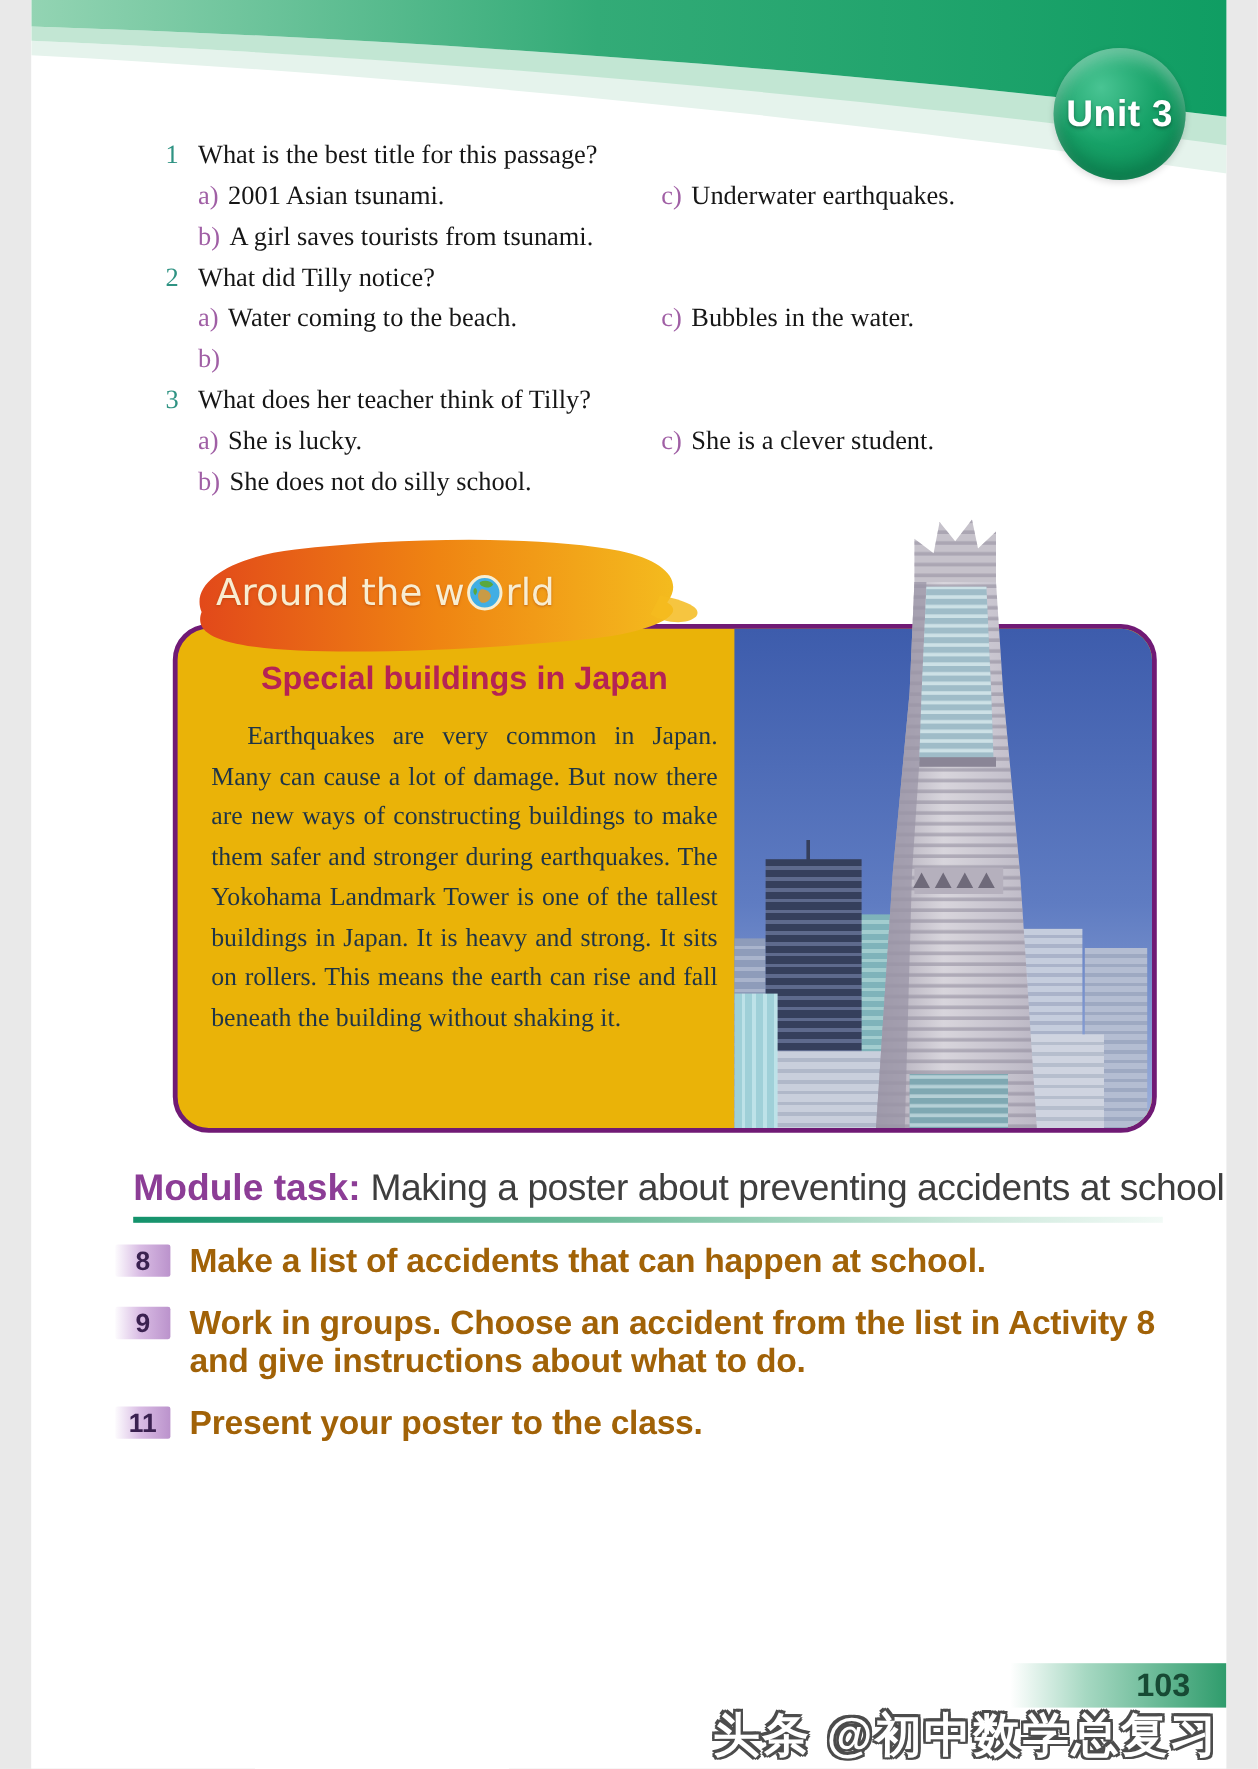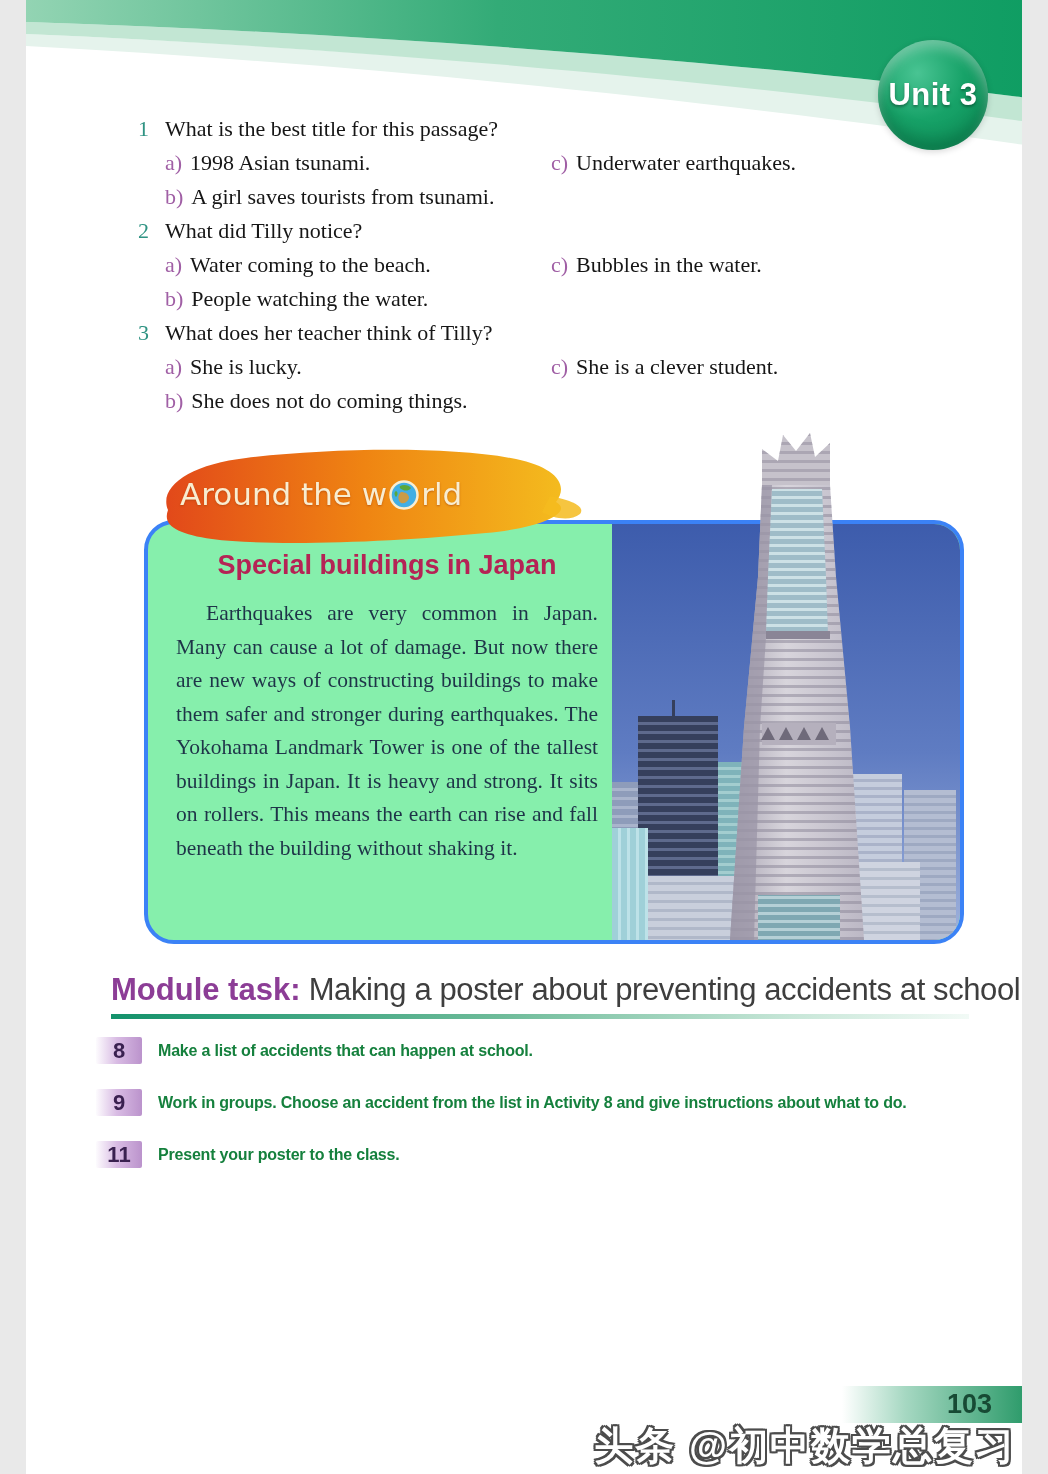--- a/index.html
+++ b/index.html
@@ -108,7 +108,7 @@
     <div class="opt-row">
       <span class="opt-cell first">
         <span class="opt-label">a)</span>
-        <span>1998 Asian tsunami.</span>
+        <span>2001 Asian tsunami.</span>
       </span>
       <span class="opt-cell">
         <span class="opt-label">c)</span>

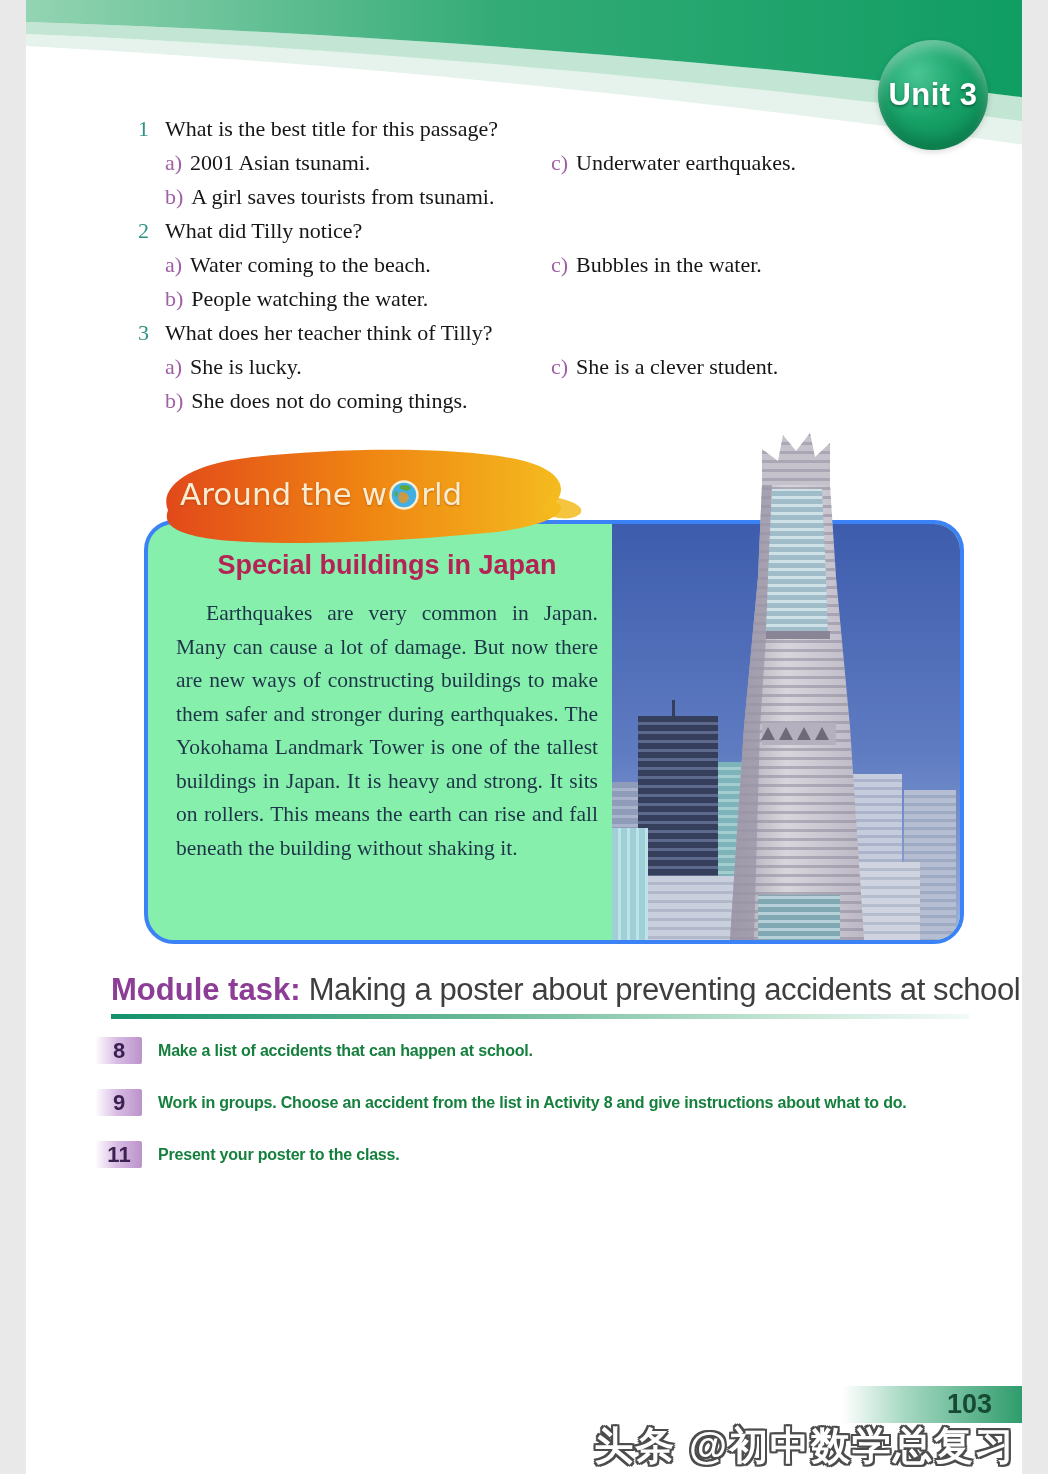--- a/index.html
+++ b/index.html
@@ -139,7 +139,6 @@
     <div class="opt-row">
       <span class="opt-cell first">
         <span class="opt-label">b)</span>
-        <span>People watching the water.</span>
       </span>
     </div>
 

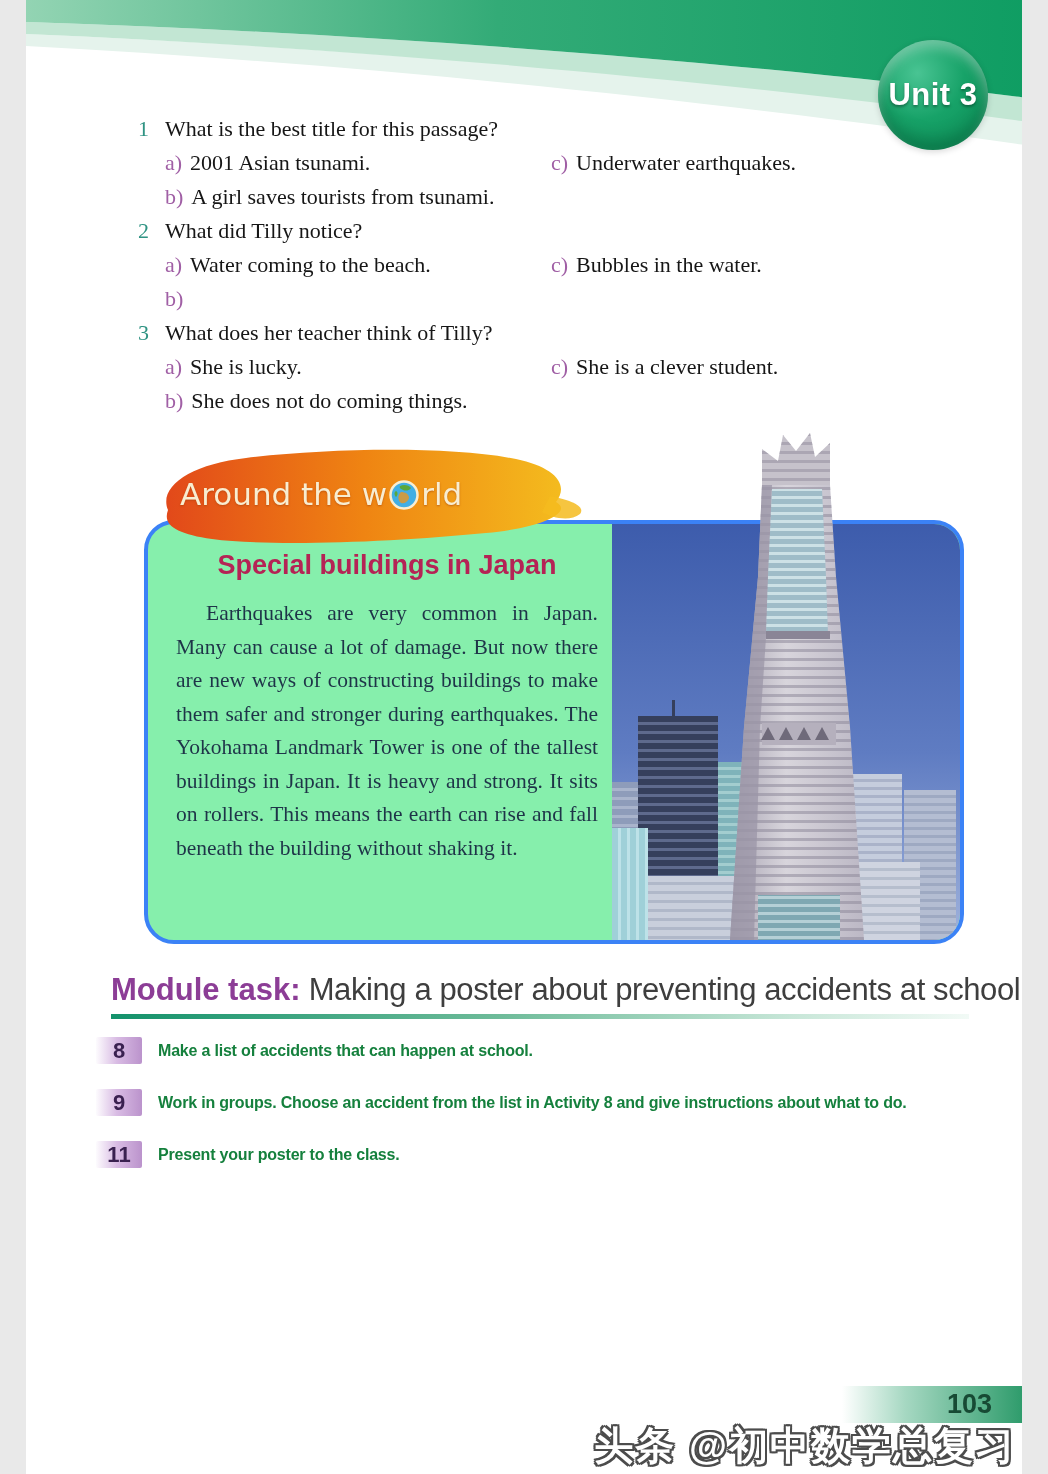--- a/index.html
+++ b/index.html
@@ -159,7 +159,7 @@
     <div class="opt-row">
       <span class="opt-cell first">
         <span class="opt-label">b)</span>
-        <span>She does not do coming things.</span>
+        <span>She does not do silly school.</span>
       </span>
     </div>
   </div>

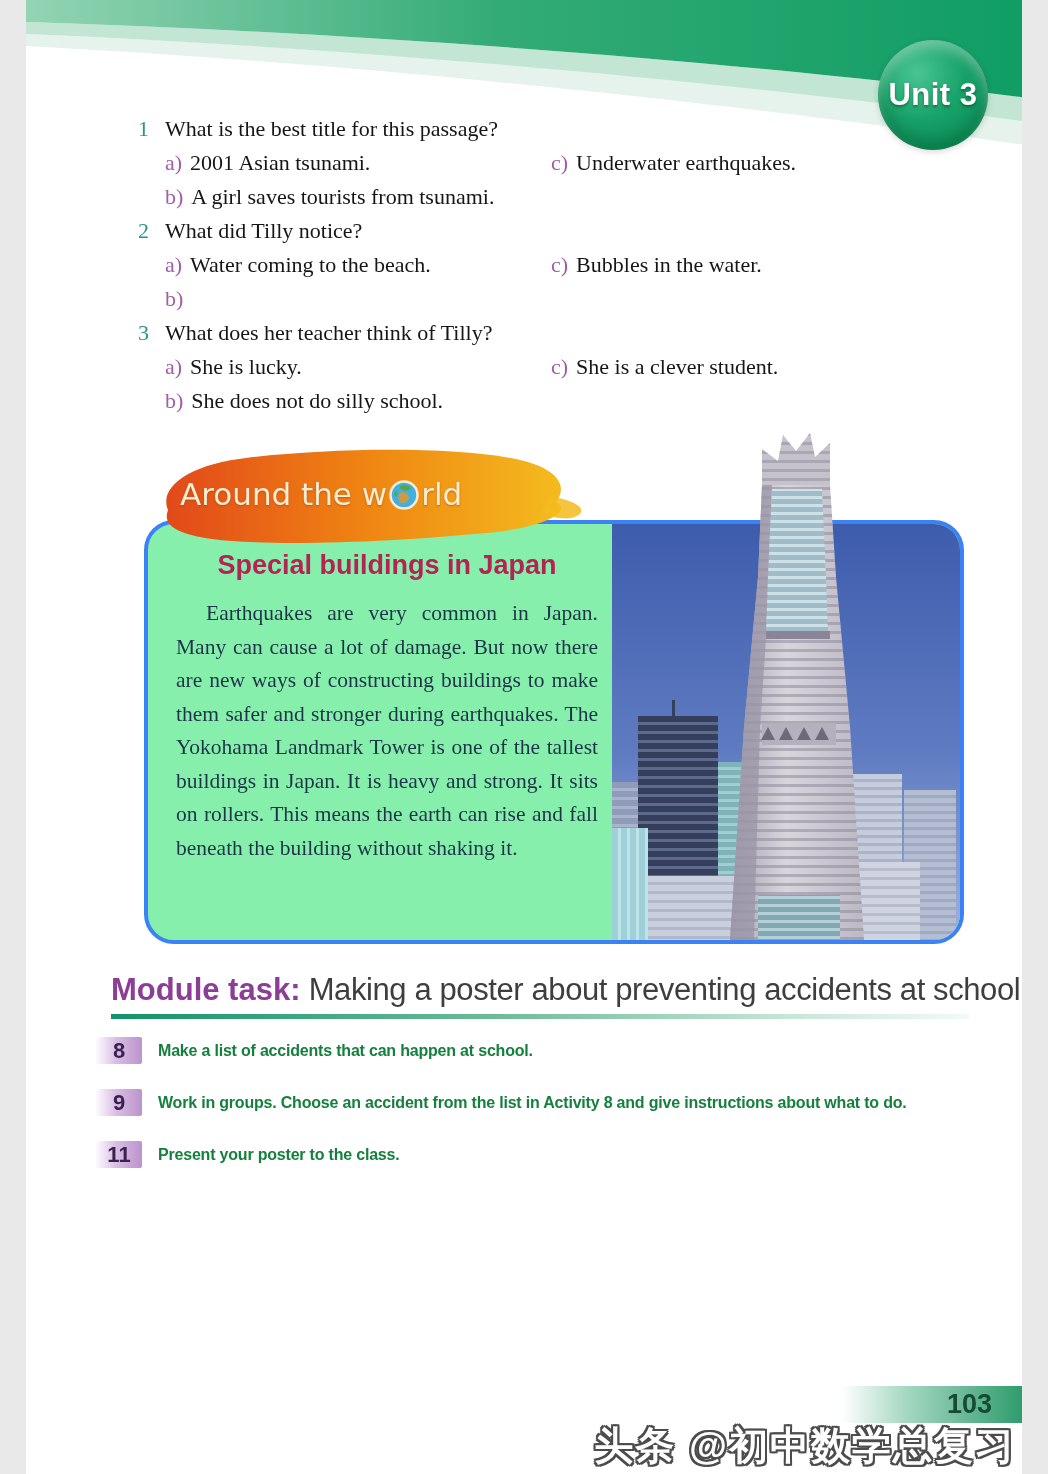--- a/index.html
+++ b/index.html
@@ -29,8 +29,8 @@
     font-size:31px;color:#f8edd1;white-space:nowrap;text-shadow:0 1px 2px rgba(160,60,10,.55);}
   .globe{display:inline-block;vertical-align:-6px;margin:0 1px;}
 
-  .aw-box{position:absolute;left:118px;top:520px;width:812px;height:416px;background:#86efac;
-    border:4px solid #3b82f6;border-radius:30px;z-index:2;}
+  .aw-box{position:absolute;left:118px;top:520px;width:812px;height:416px;background:#eab308;
+    border:4px solid #701a75;border-radius:30px;z-index:2;}
   .aw-text{position:absolute;left:24px;top:26px;width:430px;}
   .aw-title{font-family:"Liberation Sans",sans-serif;font-weight:bold;font-size:27px;color:#b52355;
     text-align:center;margin:0 0 16px 0;}

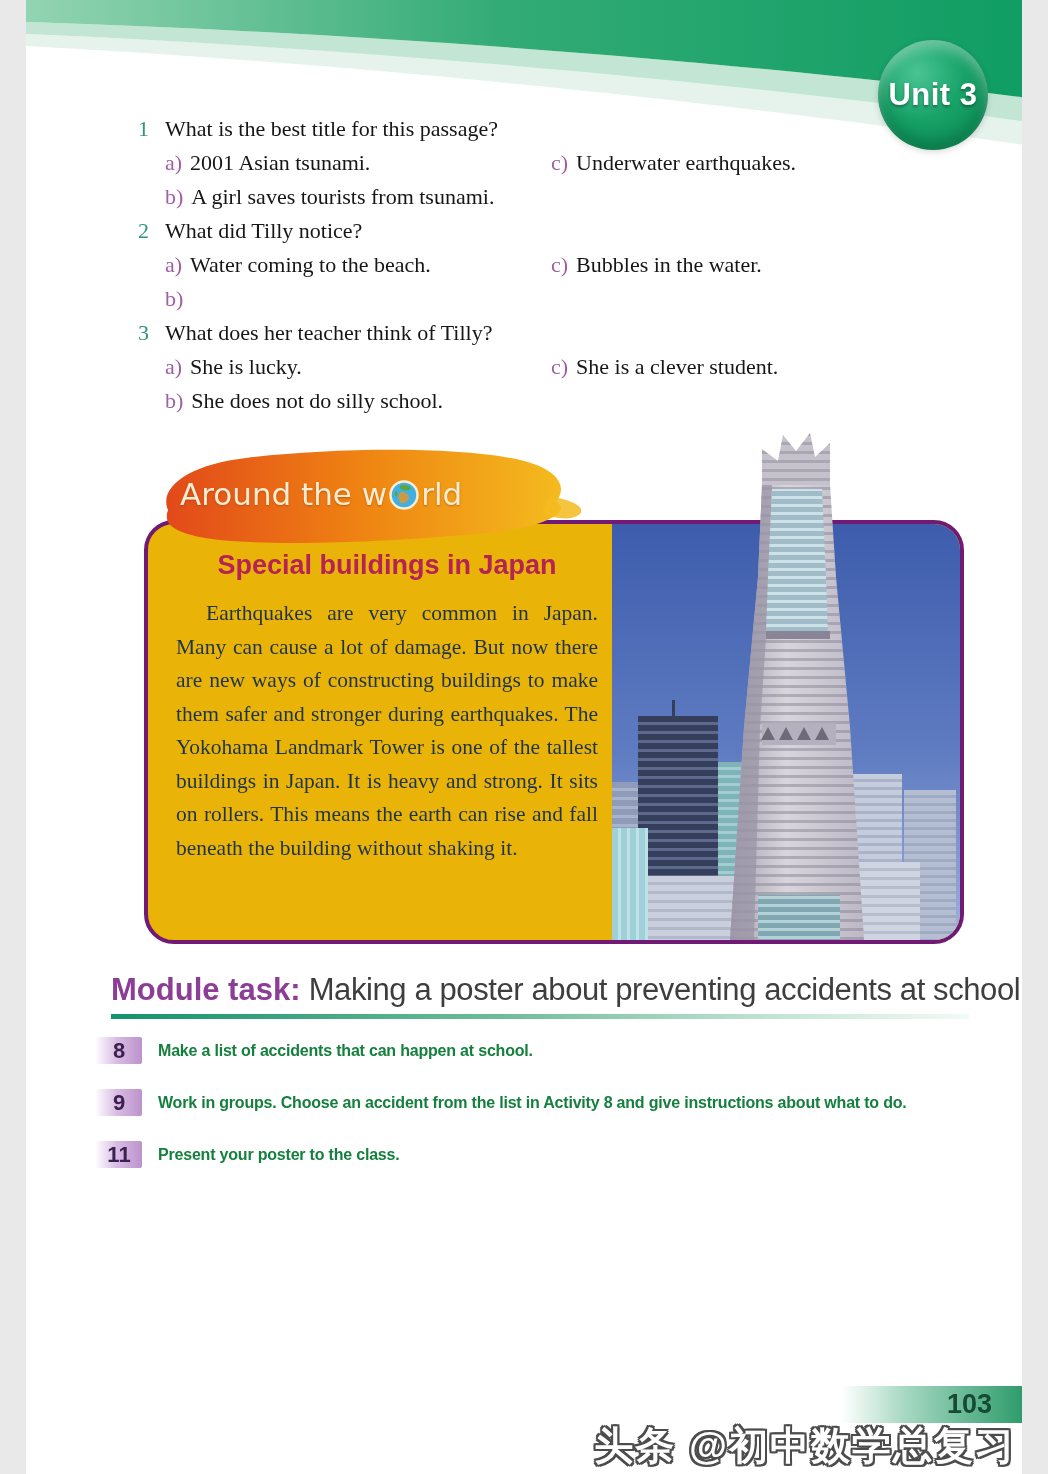--- a/index.html
+++ b/index.html
@@ -66,7 +66,7 @@
     background:linear-gradient(90deg,rgba(240,230,246,.15) 0%,#d9bce4 45%,#bb93cc 100%);
     display:flex;align-items:center;justify-content:center;
     font-weight:bold;font-size:22px;color:#3a2150;}
-  .act-text{font-weight:bold;font-size:16px;line-height:31px;color:#15803d;letter-spacing:-0.2px;}
+  .act-text{font-weight:bold;font-size:28px;line-height:31px;color:#a16207;letter-spacing:-0.2px;}
   .act-text em{font-style:italic;}
 
   

